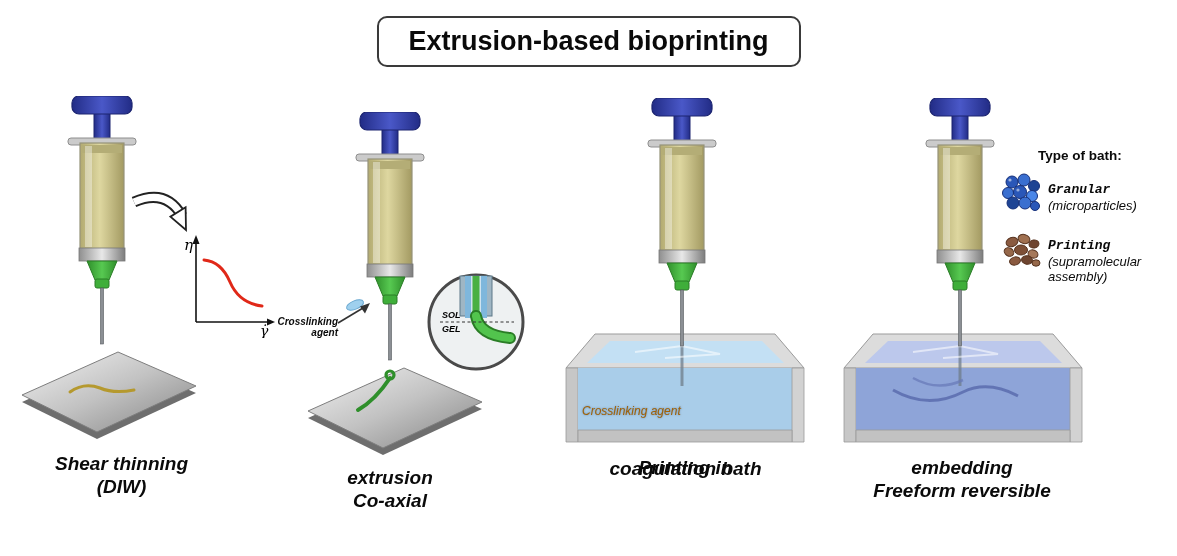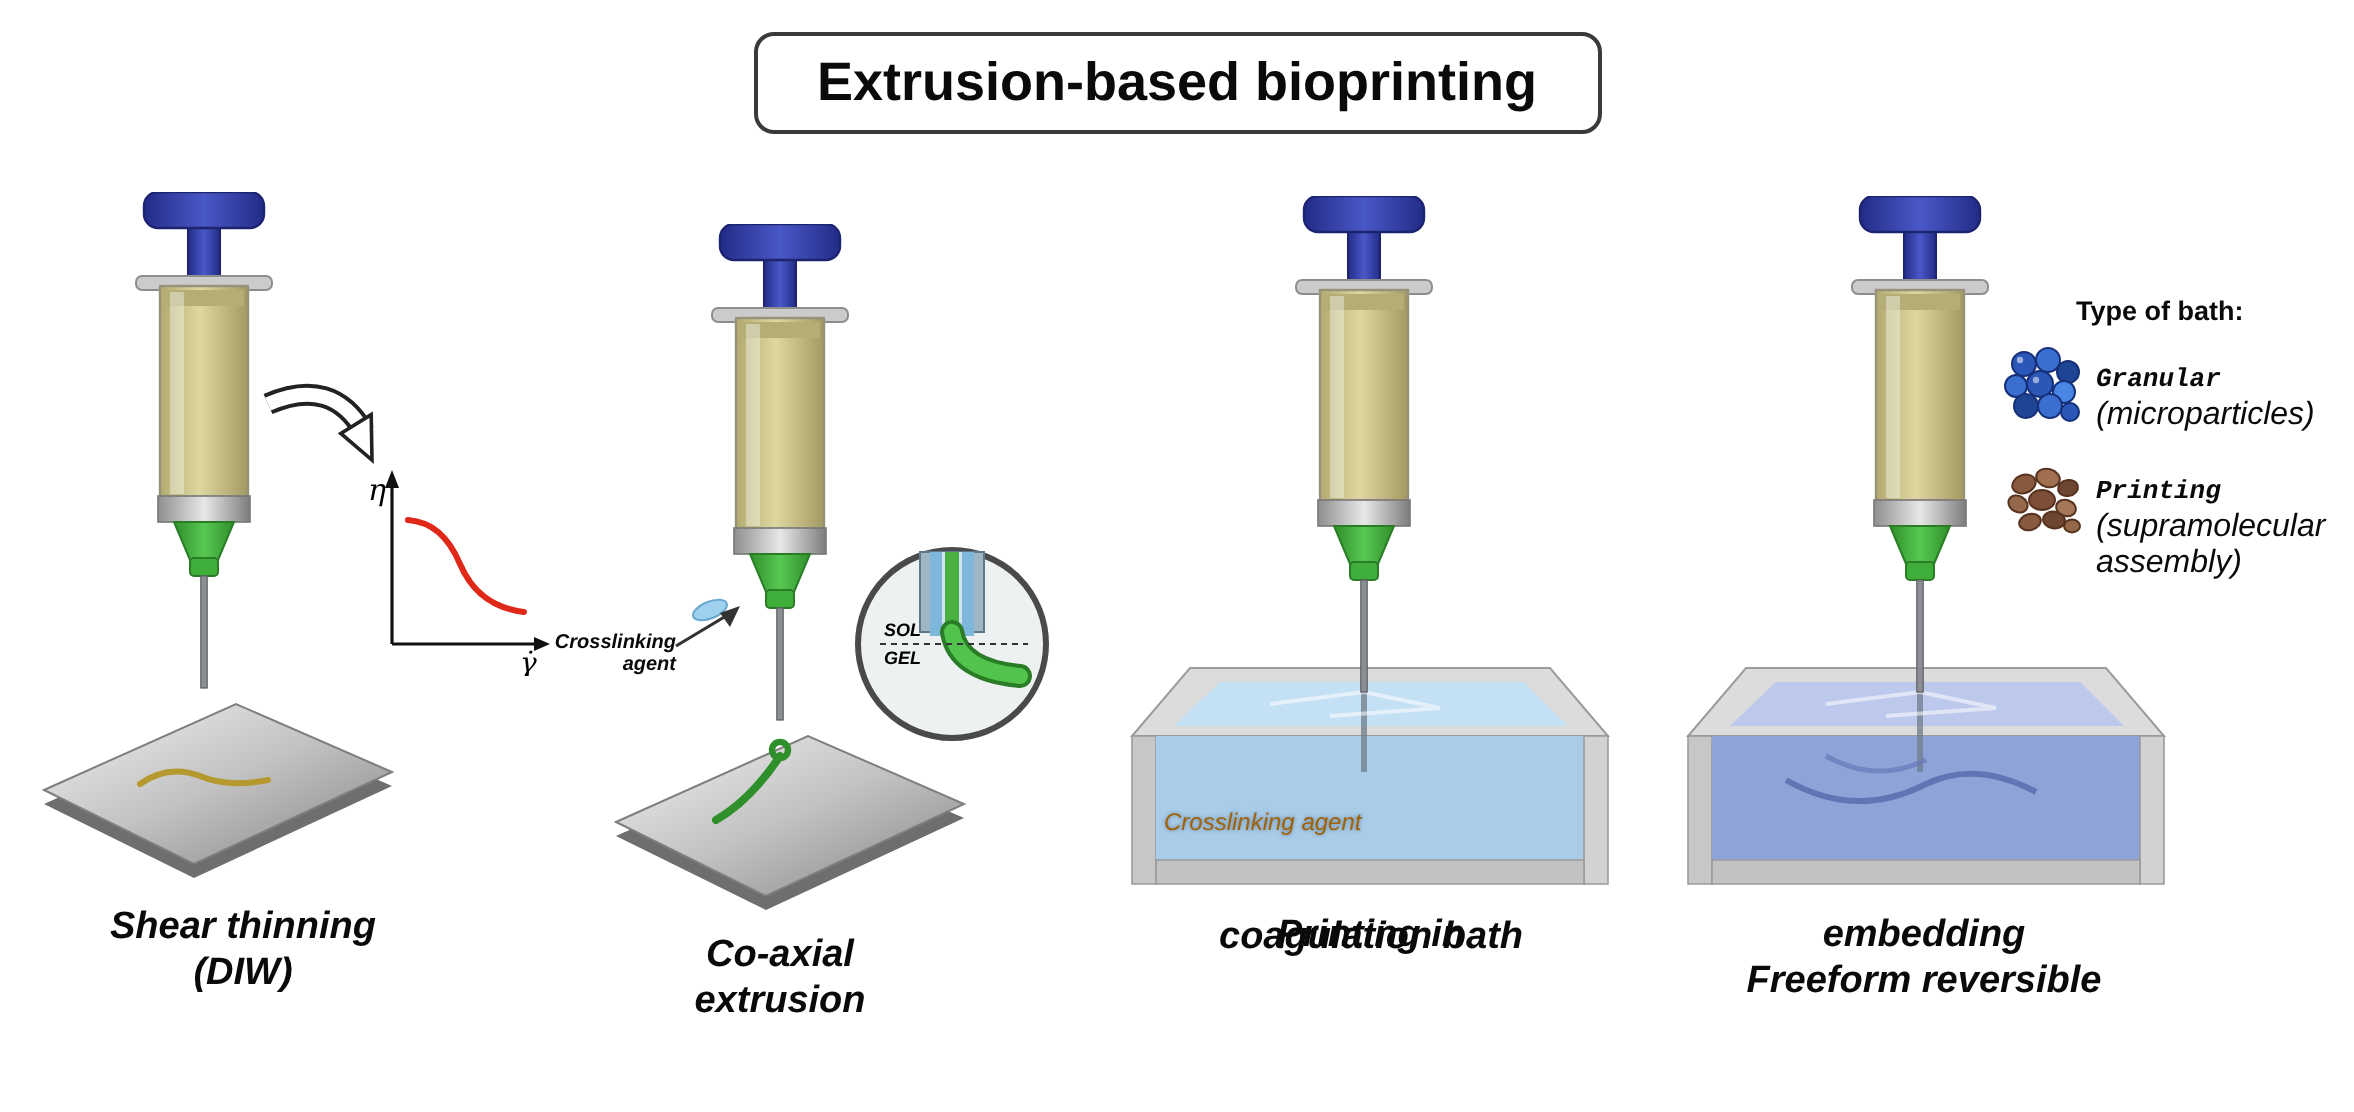--- a/index.html
+++ b/index.html
@@ -18,7 +18,7 @@
               text-shadow:0 0 2px rgba(40,60,90,.55);}
   .legend-title{position:absolute;font-size:13.5px;font-weight:bold;}
   .legend-name{position:absolute;font-size:13px;font-weight:bold;font-style:italic;font-family:Liberation Mono, monospace;}
-  .legend-detail{position:absolute;font-size:16px;font-style:italic;line-height:1.15;}
+  .legend-detail{position:absolute;font-size:13px;font-style:italic;line-height:1.15;}
   svg{display:block;}
   text{font-family:"Liberation Sans",sans-serif;}
   .mathlbl{font-family:"DejaVu Serif",serif;font-style:italic;}

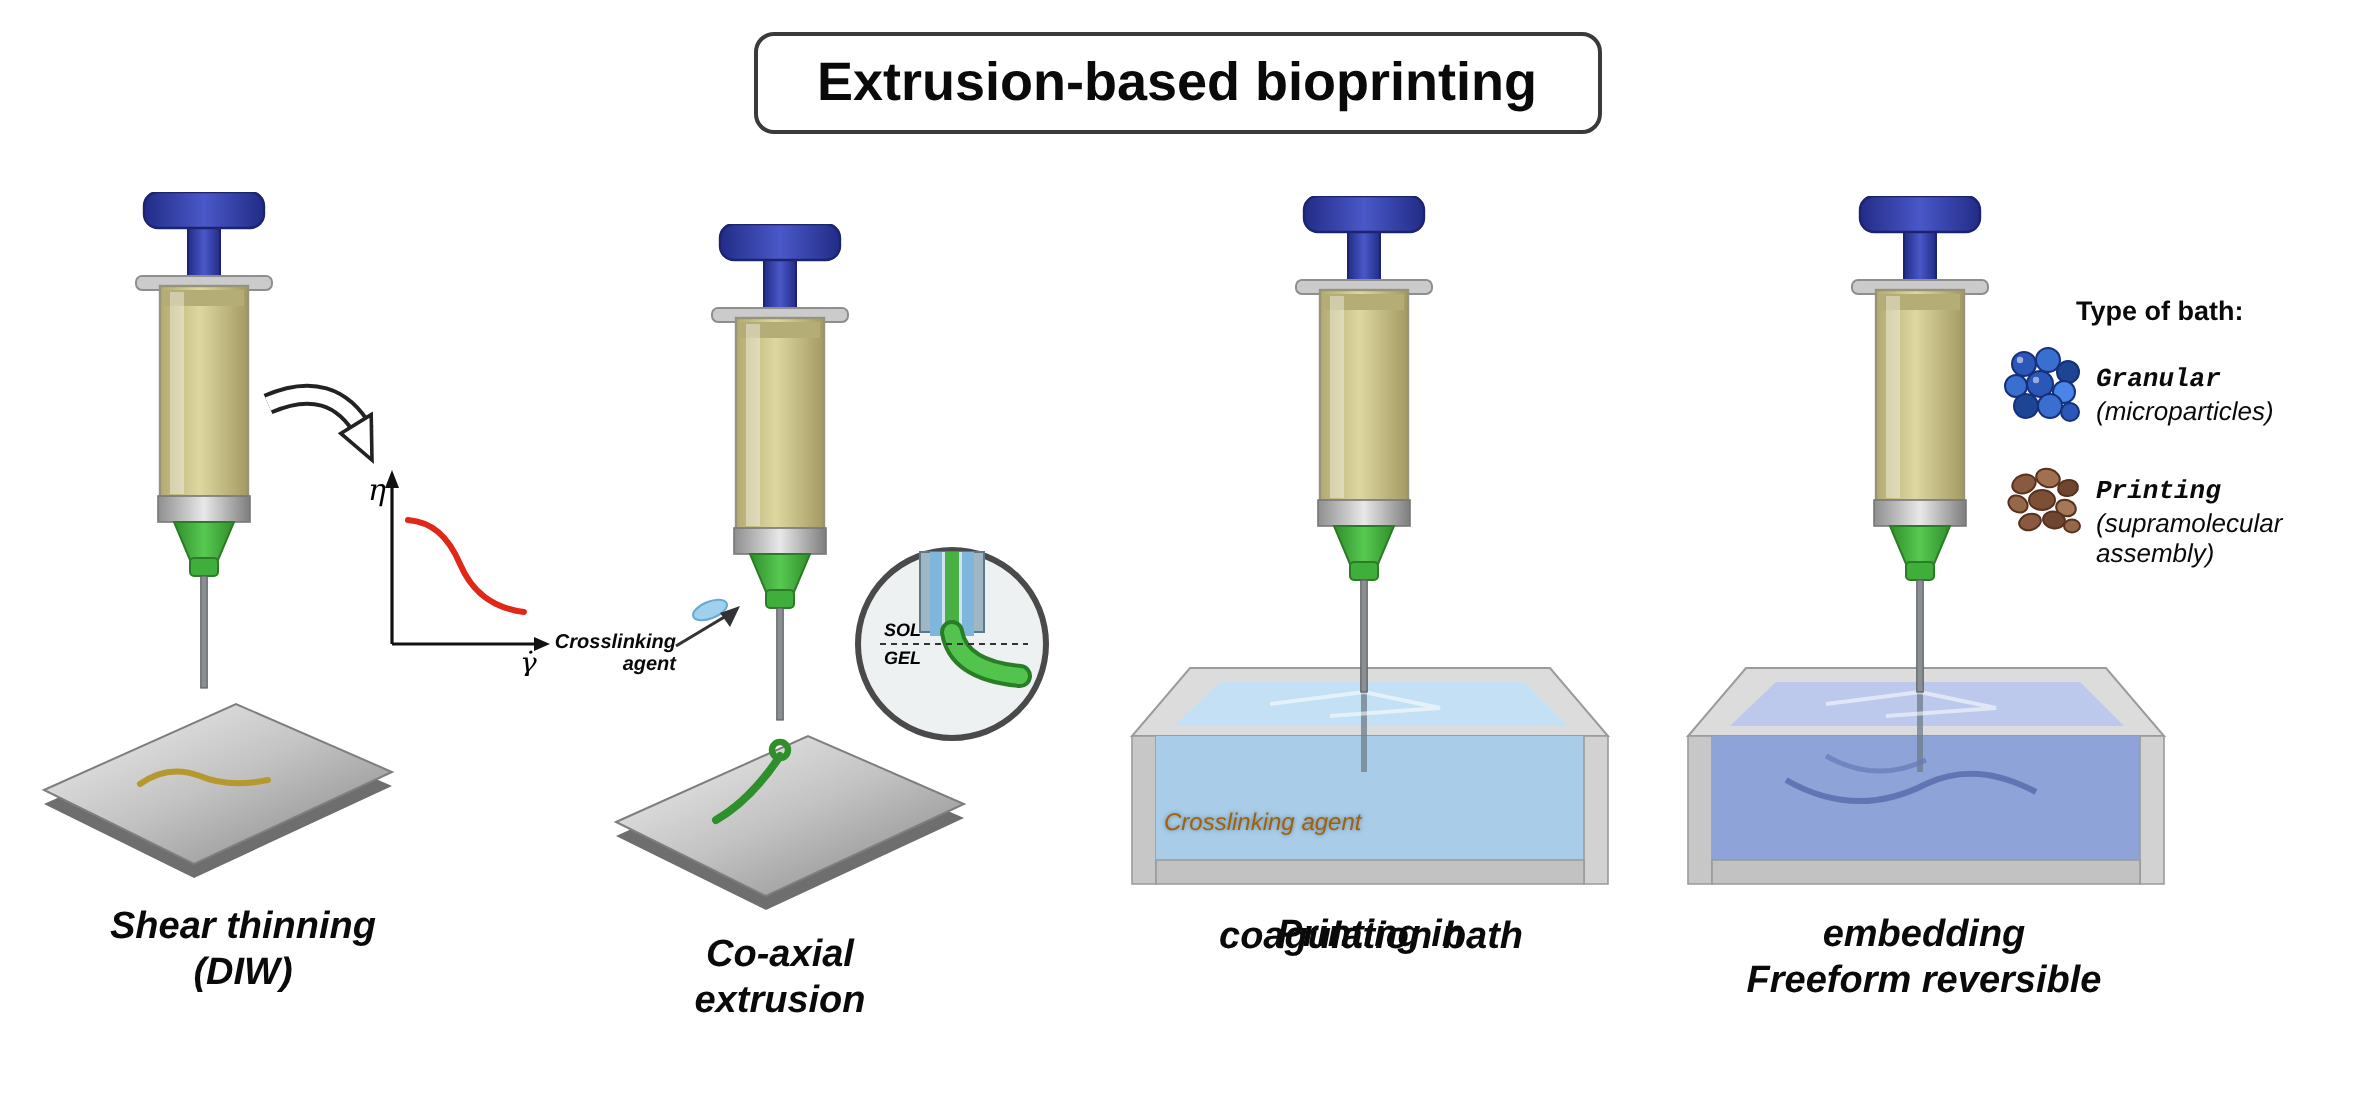--- a/index.html
+++ b/index.html
@@ -151,8 +151,8 @@
       <text x="18" y="62" font-size="9" class="insetlbl">GEL</text>
     </svg>
     <div class="caption" style="left:302px;top:466px;width:176px">
+      <div>extrusion</div>
       <div>Co-axial</div>
-      <div>extrusion</div>
     </div>
   </section>
 

